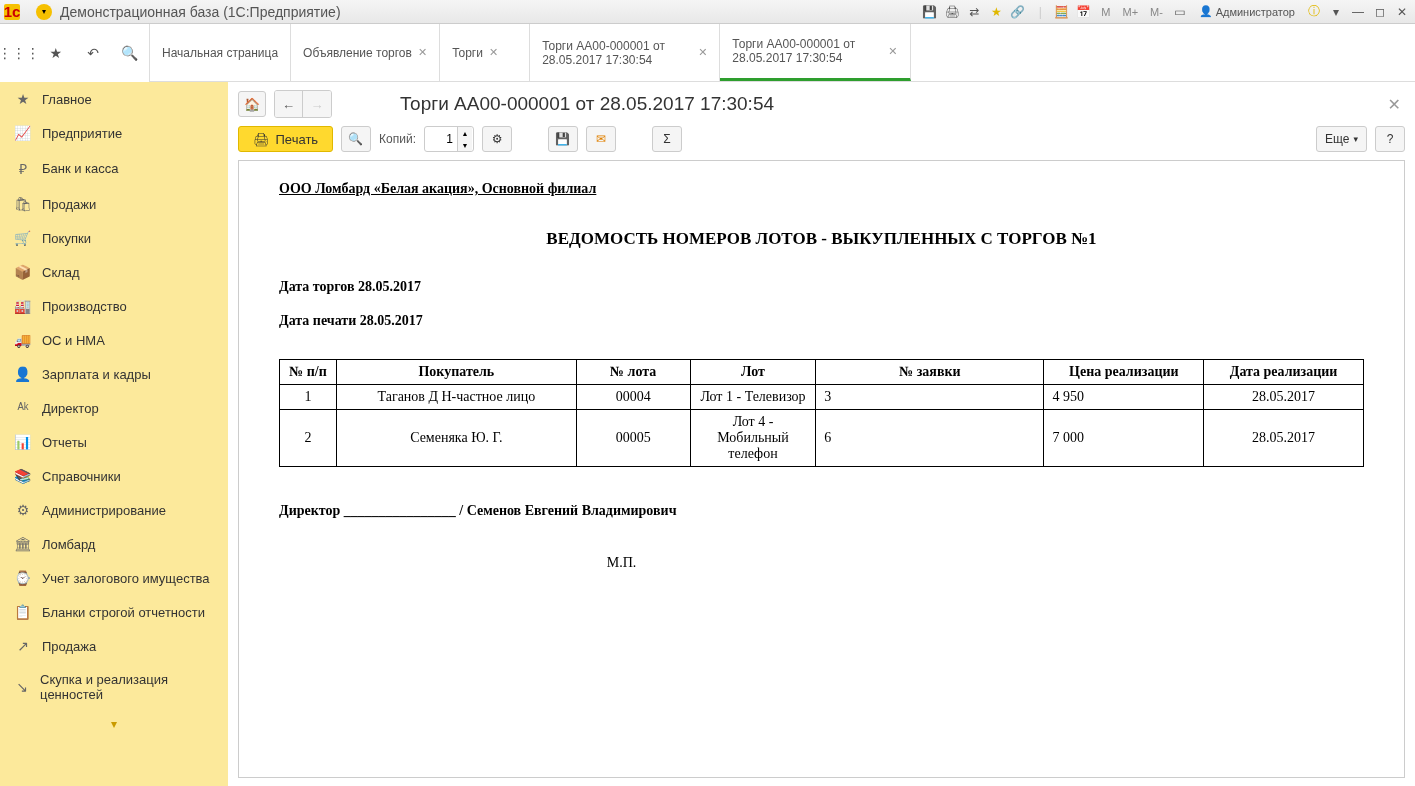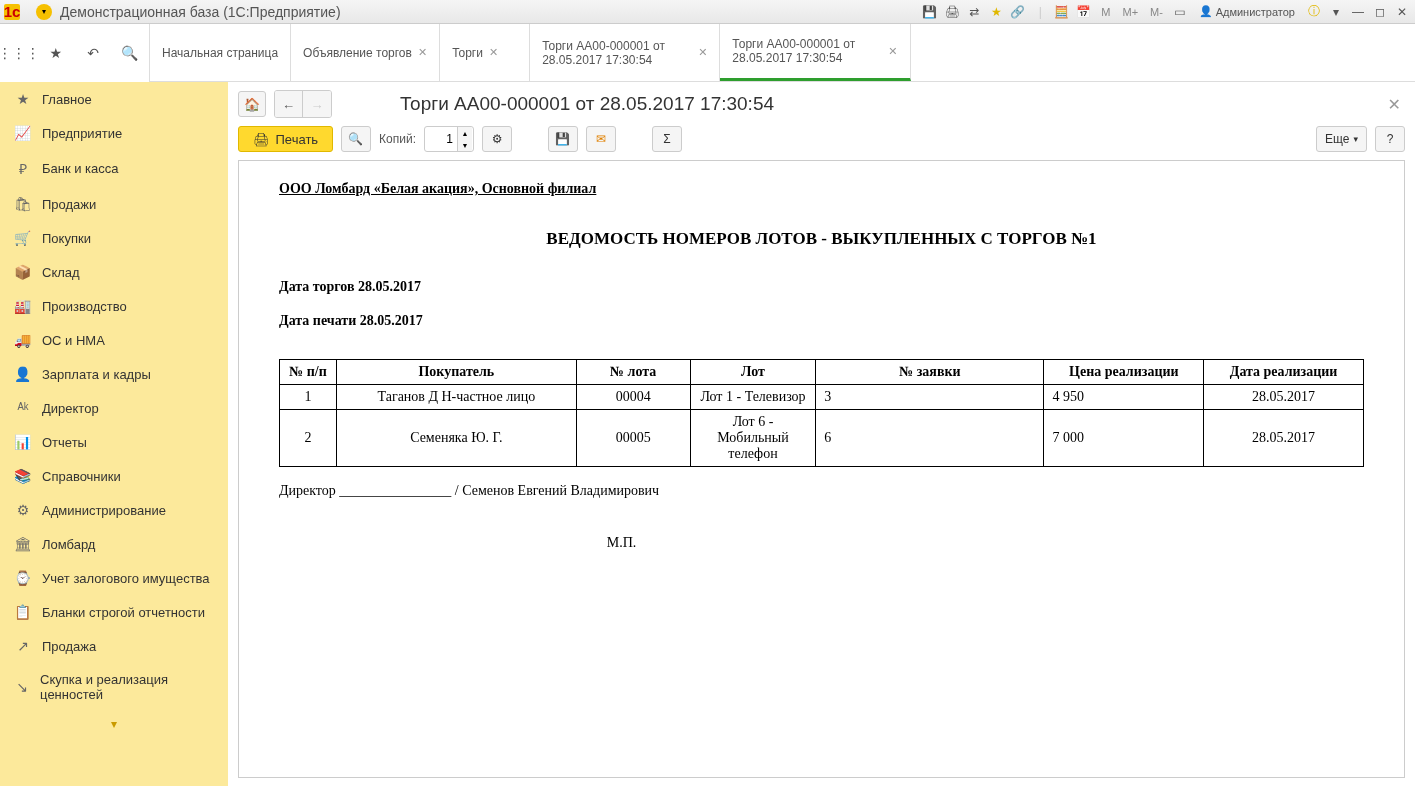--- a/index.html
+++ b/index.html
@@ -283,7 +283,7 @@
                   <td class="center">2</td>
                   <td class="center">Семеняка Ю. Г.</td>
                   <td class="center">00005</td>
-                  <td class="center">Лот 6 - Мобильный телефон</td>
+                  <td class="center">Лот 4 - Мобильный телефон</td>
                   <td class="left">6</td>
                   <td class="right">7 000</td>
                   <td class="center">28.05.2017</td>

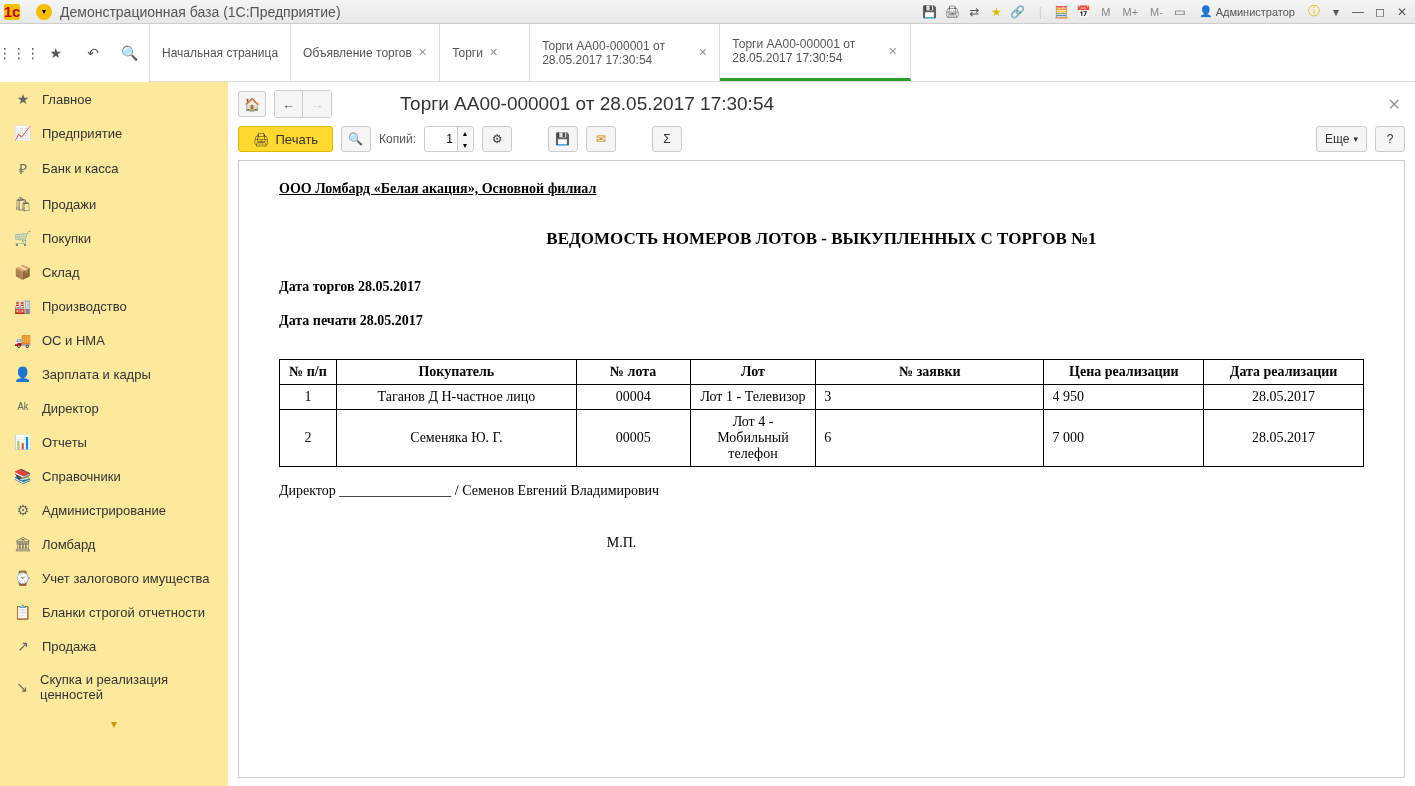--- a/index.html
+++ b/index.html
@@ -67,7 +67,7 @@
 .report td.right { text-align: left; }
 .report td.left { text-align: left; }
 .report .total-row td { font-weight: bold; text-align: left; padding: 3px 8px; }
-.report .signature { margin-top: 16px; font-size: 14px; }
+.report .signature { margin-top: 36px; font-size: 14px; font-weight: bold; }
 .report .stamp { margin-top: 36px; text-align: center; padding-right: 400px; }
 </style>
 </head>

